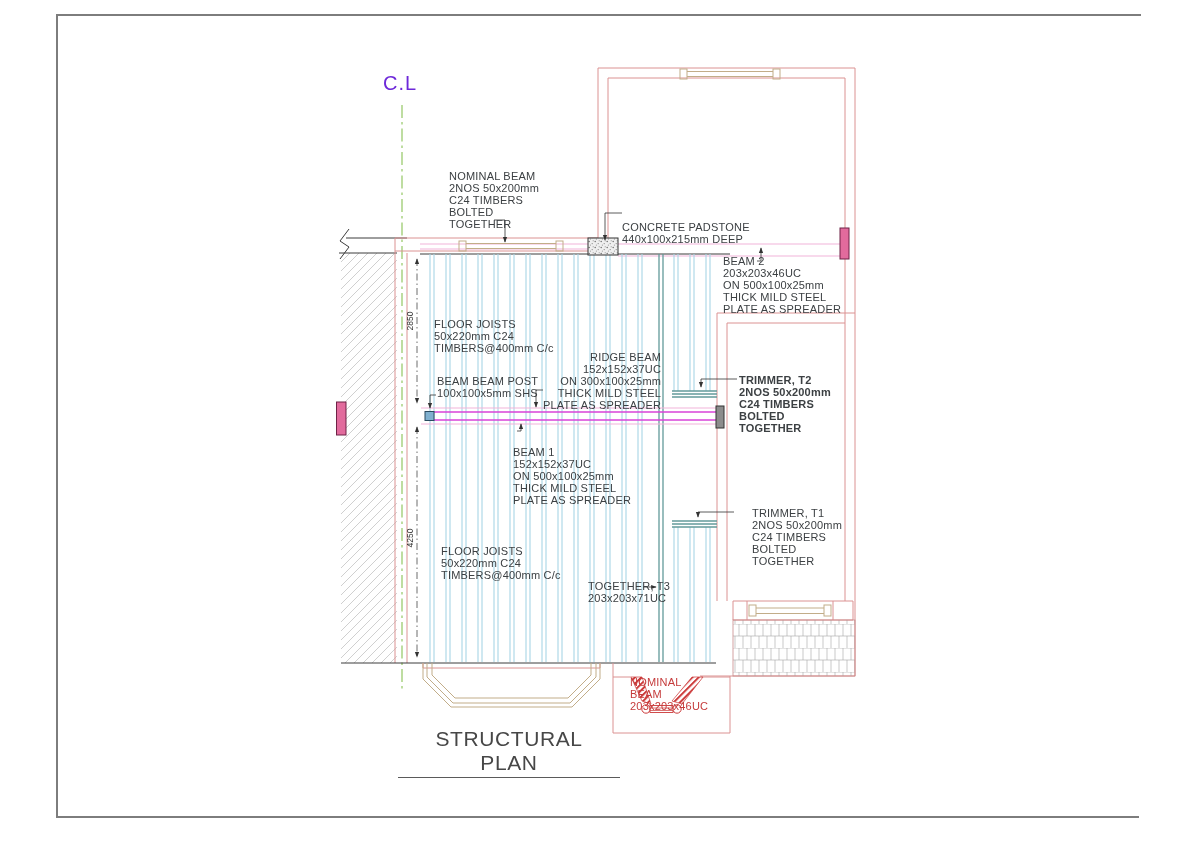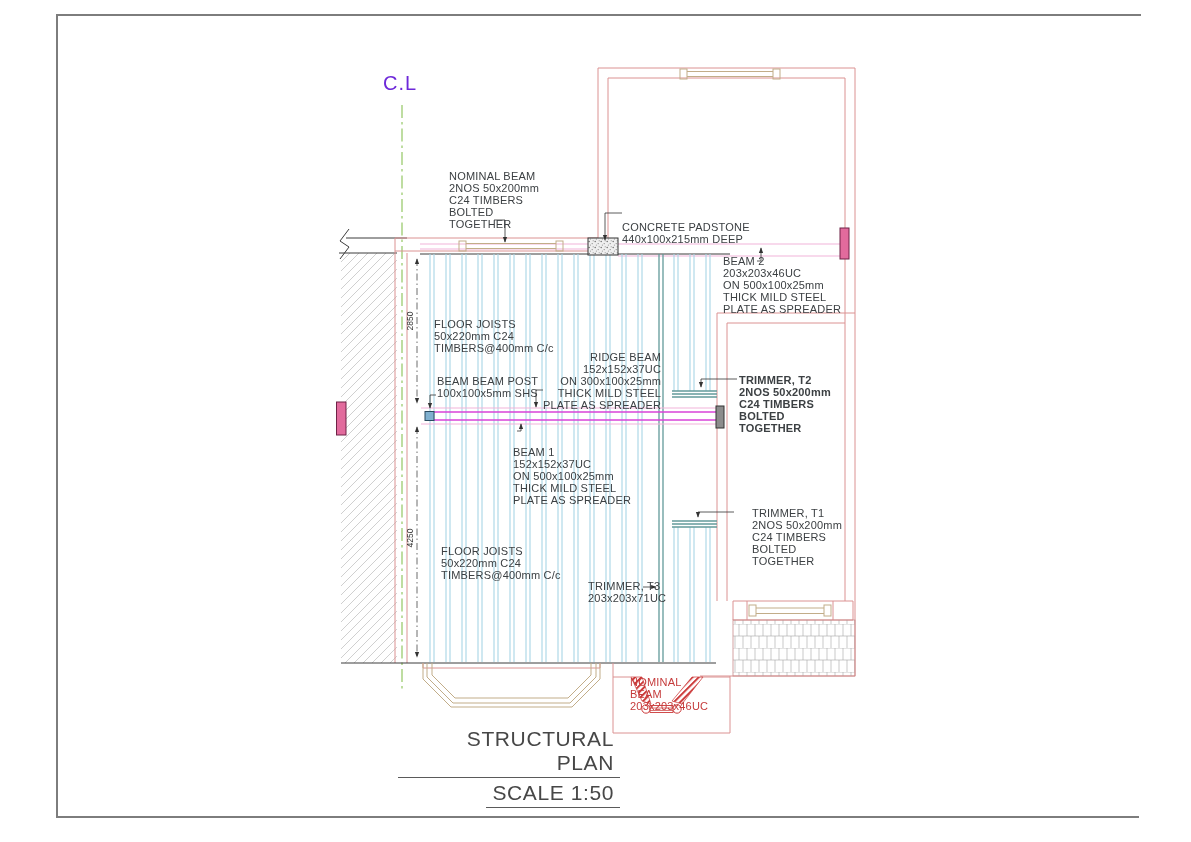--- a/index.html
+++ b/index.html
@@ -235,7 +235,7 @@
 BOLTED
 TOGETHER</div>
 
-  <div class="lbl" style="left:588px;top:580px;">TRIMMER, T3
+  <div class="lbl" style="left:588px;top:580px;">TOGETHER, T3
 203x203x71UC</div>
 
   <div class="lbl" style="left:441px;top:545px;">FLOOR JOISTS

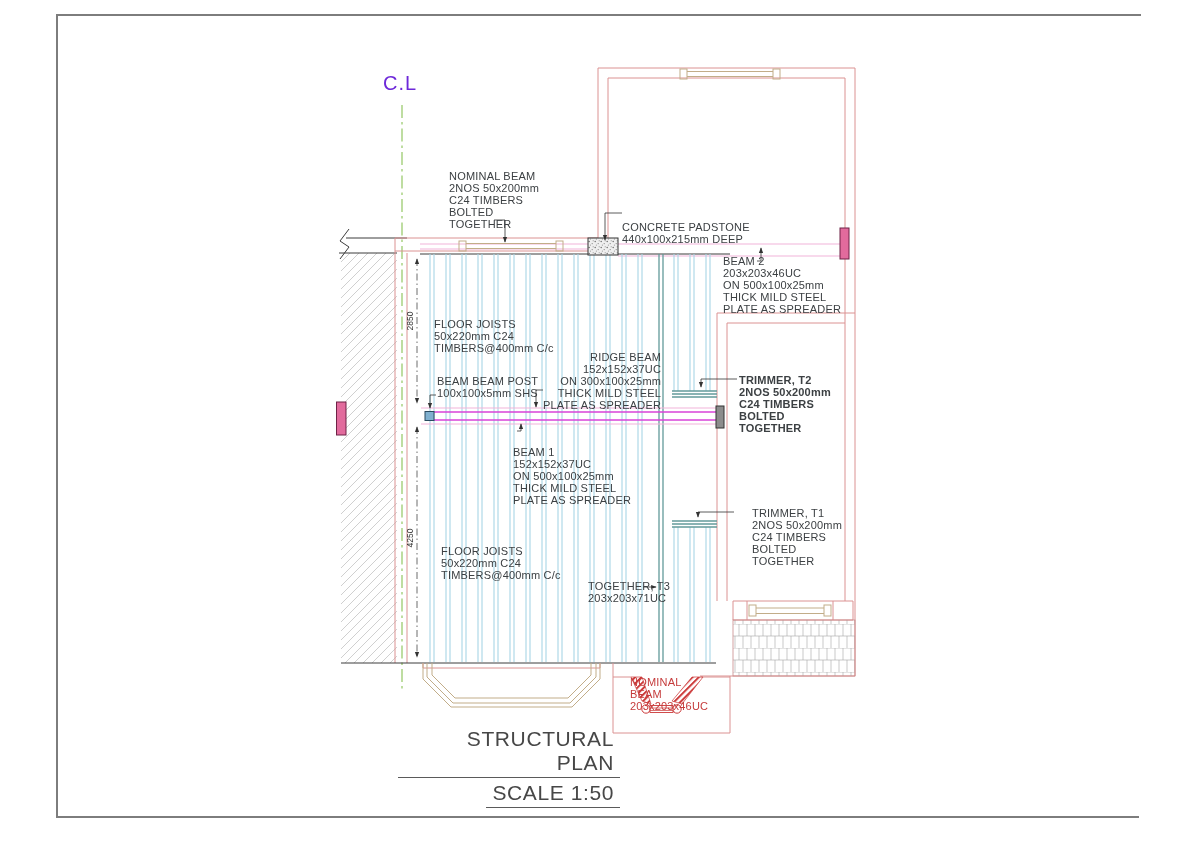--- a/index.html
+++ b/index.html
@@ -29,7 +29,7 @@
             color:#6d28d9;letter-spacing:1px;}
   .dim-text{position:absolute;width:40px;height:12px;font-size:8.5px;color:#333;
             text-align:center;transform:rotate(-90deg);}
-  .title-block{position:absolute;left:398px;top:727px;width:222px;text-align:right;color:#474747;}
+  .title-block{position:absolute;left:398px;top:727px;width:222px;text-align:center;color:#474747;}
   .title-line{display:inline-block;font-size:21px;letter-spacing:.6px;
               border-bottom:1.6px solid #5a5a5a;padding:0 6px 2px;}
   .title-row2{margin-top:3px;}

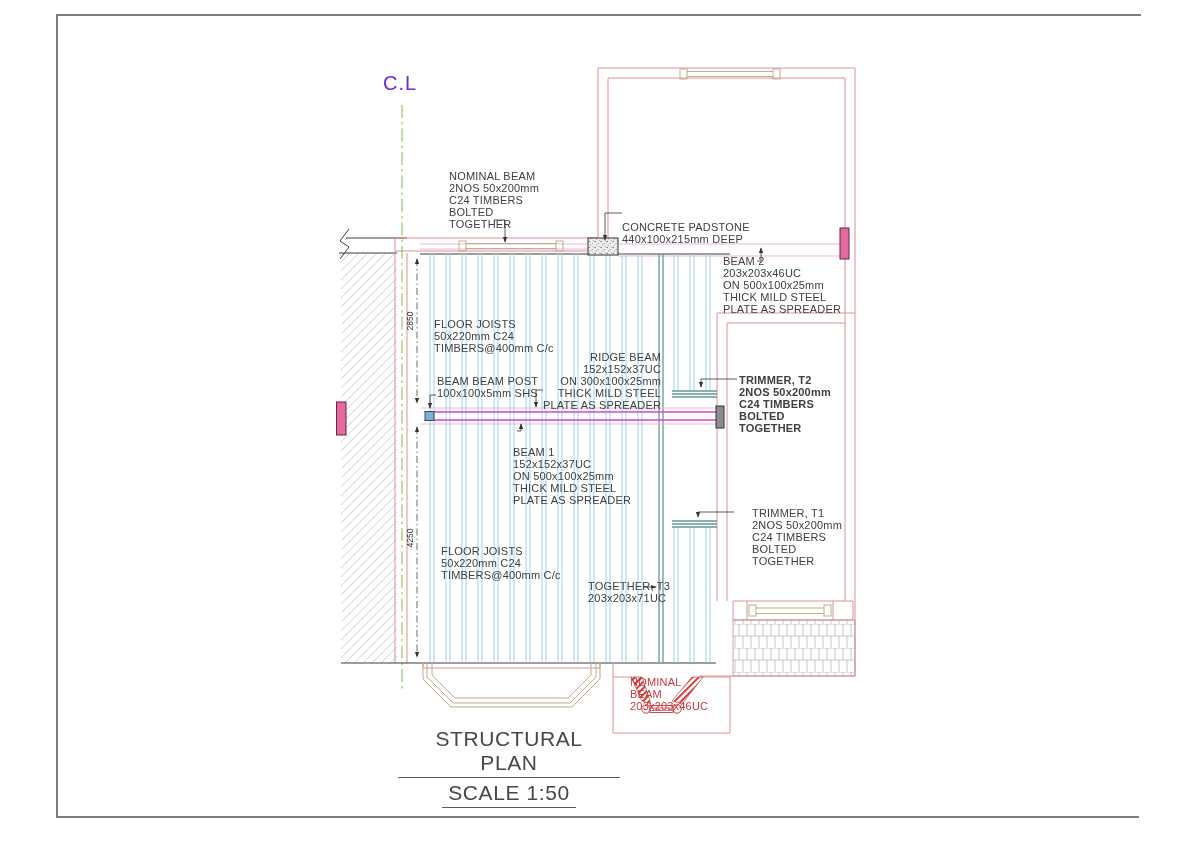--- a/index.html
+++ b/index.html
@@ -251,7 +251,6 @@
 
   <div class="title-block">
     <div><span class="title-line">STRUCTURAL PLAN</span></div>
-    <div class="title-row2"><span class="title-line">SCALE 1:50</span></div>
   </div>
 </div>
 

